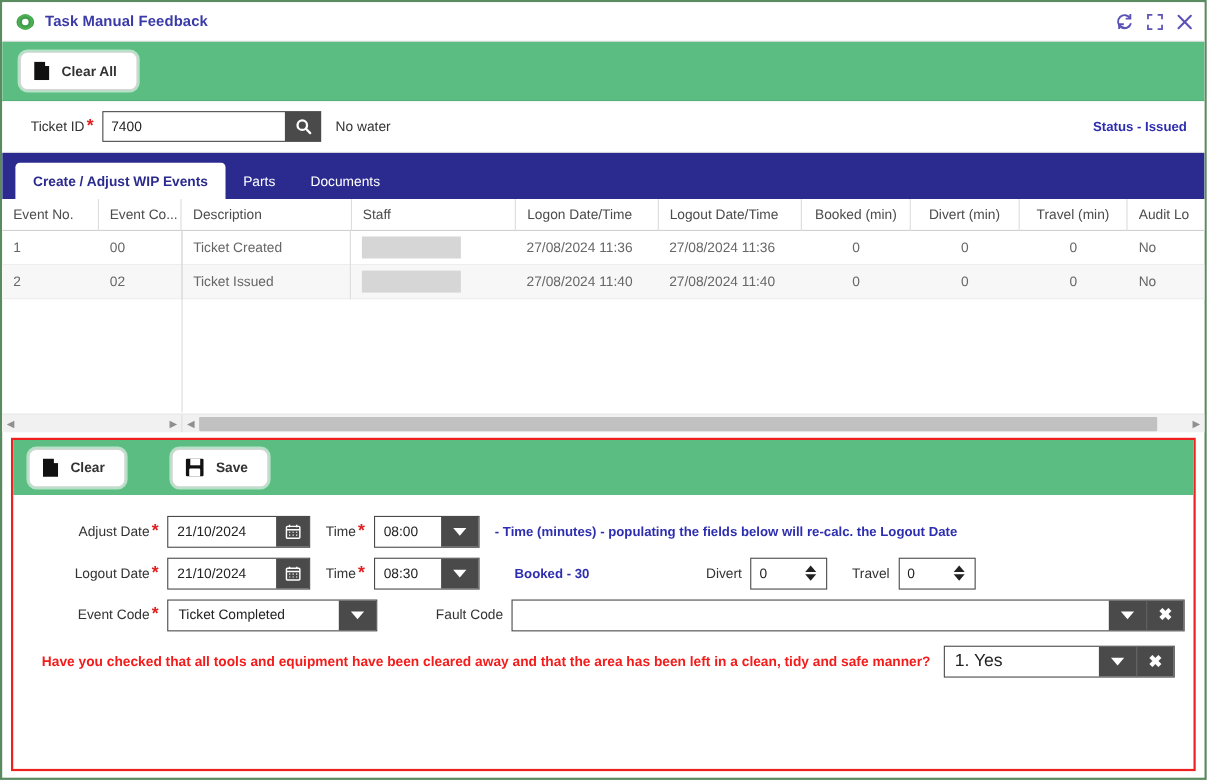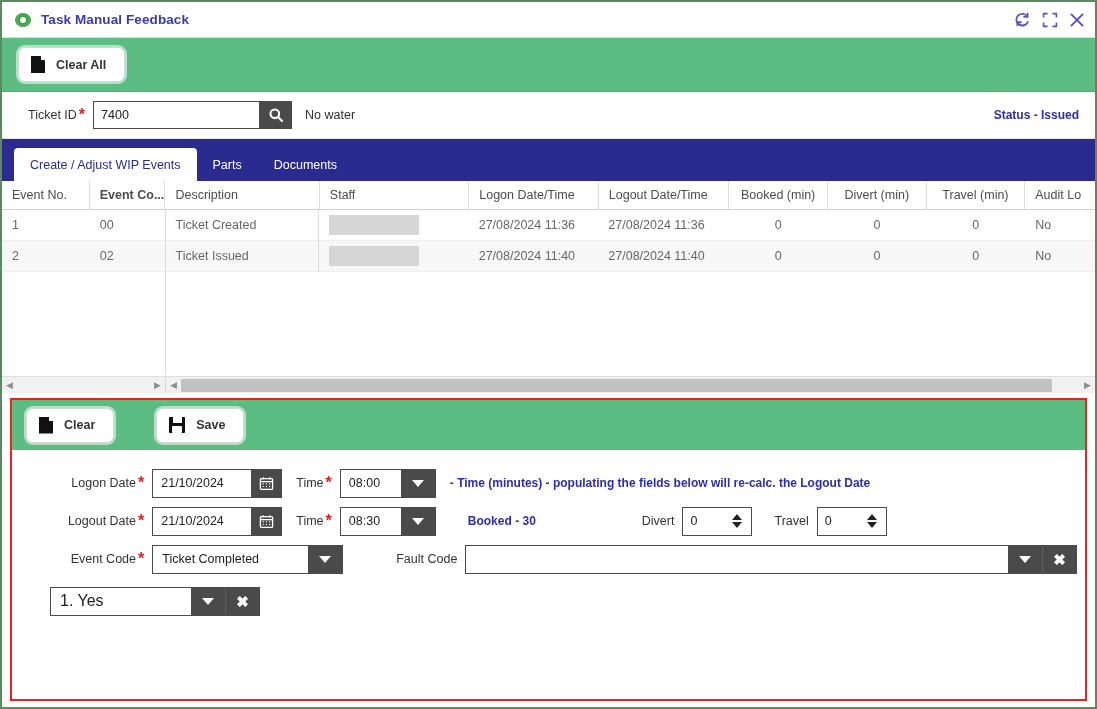--- a/index.html
+++ b/index.html
@@ -142,7 +142,7 @@
     height: 33px;
     padding: 0 16px;
     display: flex; align-items: center;
-    font-size: 12.5px; color: #ffffff; font-weight: normal;
+    font-size: 12.5px; color: #ffffff; font-weight: bold;
     cursor: pointer;
   }
   .tab.inactive { font-weight: normal; }

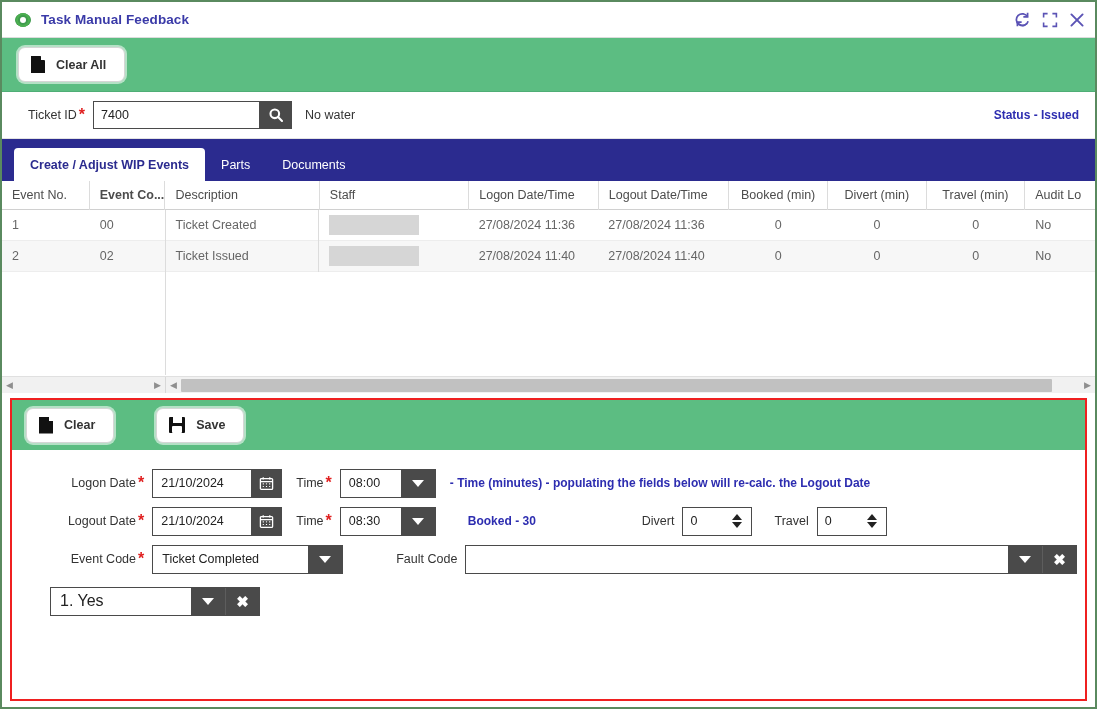--- a/index.html
+++ b/index.html
@@ -366,7 +366,7 @@
         <span>Event No.</span>
         <span class="sort-arrow">↑</span>
       </div>
-      <div class="gh" style="width:76px;font-weight:bold;">
+      <div class="gh" style="width:76px;">
         <span>Event Co...</span>
       </div>
       <div class="gh" style="width:155px;">

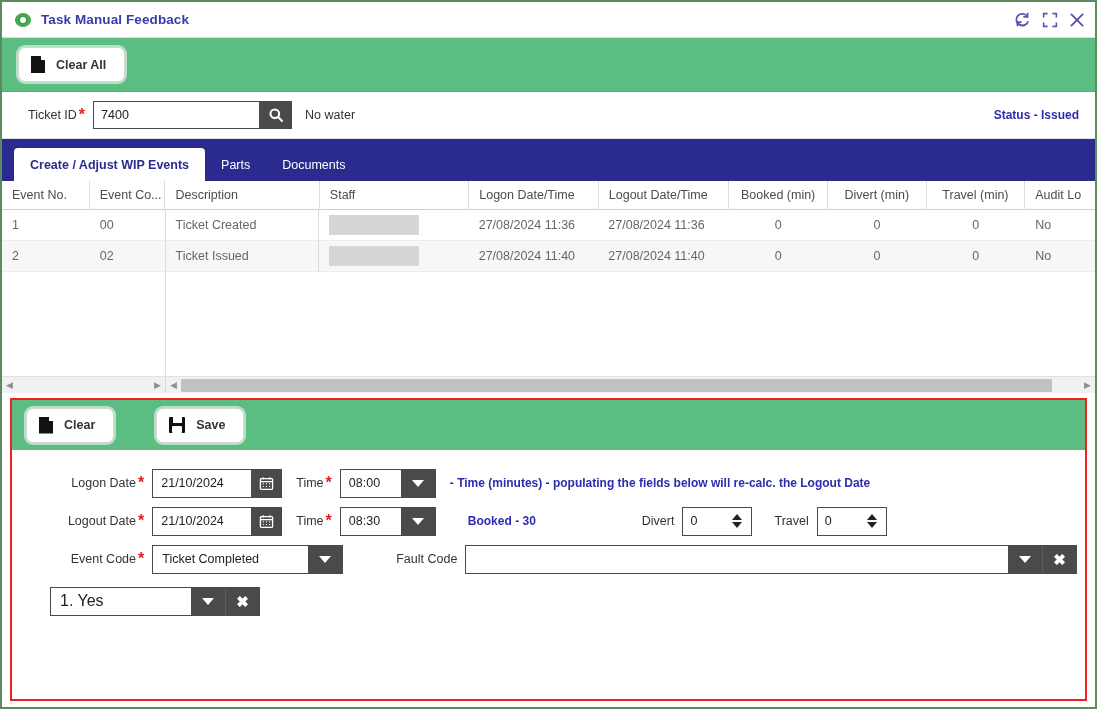--- a/index.html
+++ b/index.html
@@ -460,7 +460,7 @@
     <div class="bp-body">
 
       <div class="frow">
-        <span class="flabel" style="width:98px;">Logon Date</span>
+        <span class="flabel" style="width:98px;">Adjust Date</span>
         <span class="req">*</span>
         <span class="datebox">
           <input value="21/10/2024" style="">

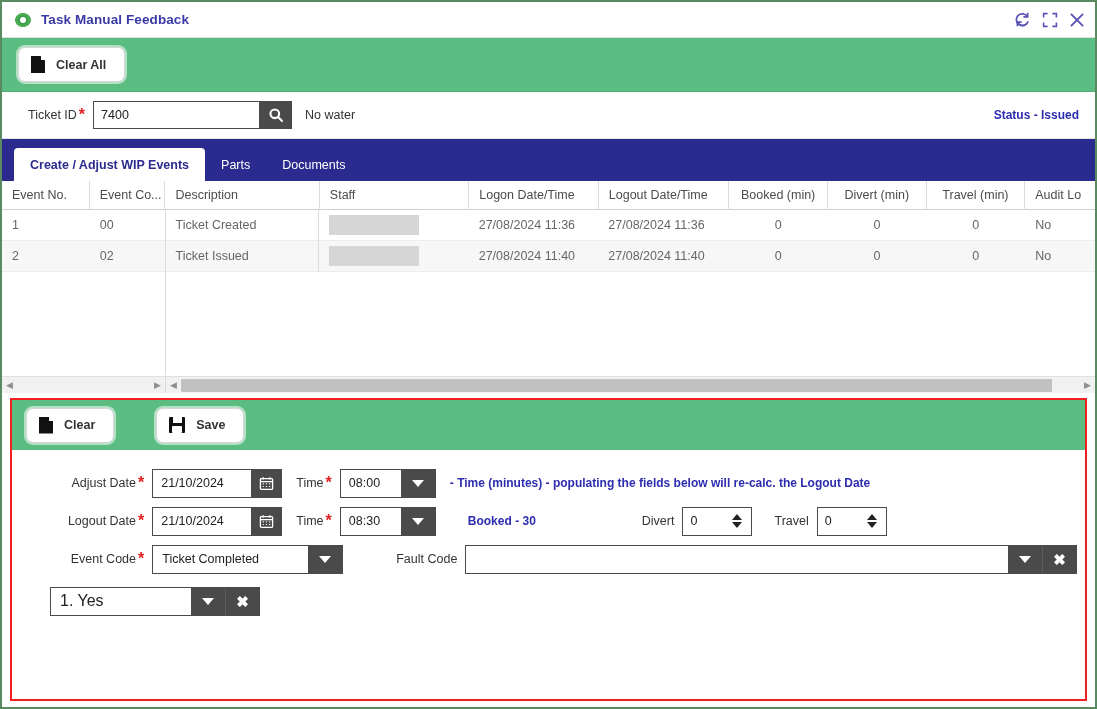--- a/index.html
+++ b/index.html
@@ -564,6 +564,7 @@
       </div>
 
       <div class="qrow">
+        <span class="question">Have you checked that all tools and equipment have been cleared away and that the area has been left in a clean, tidy and safe manner?</span>
         <span class="answerbox">
           <span class="val">1. Yes</span>
           <span class="ddbtn">

